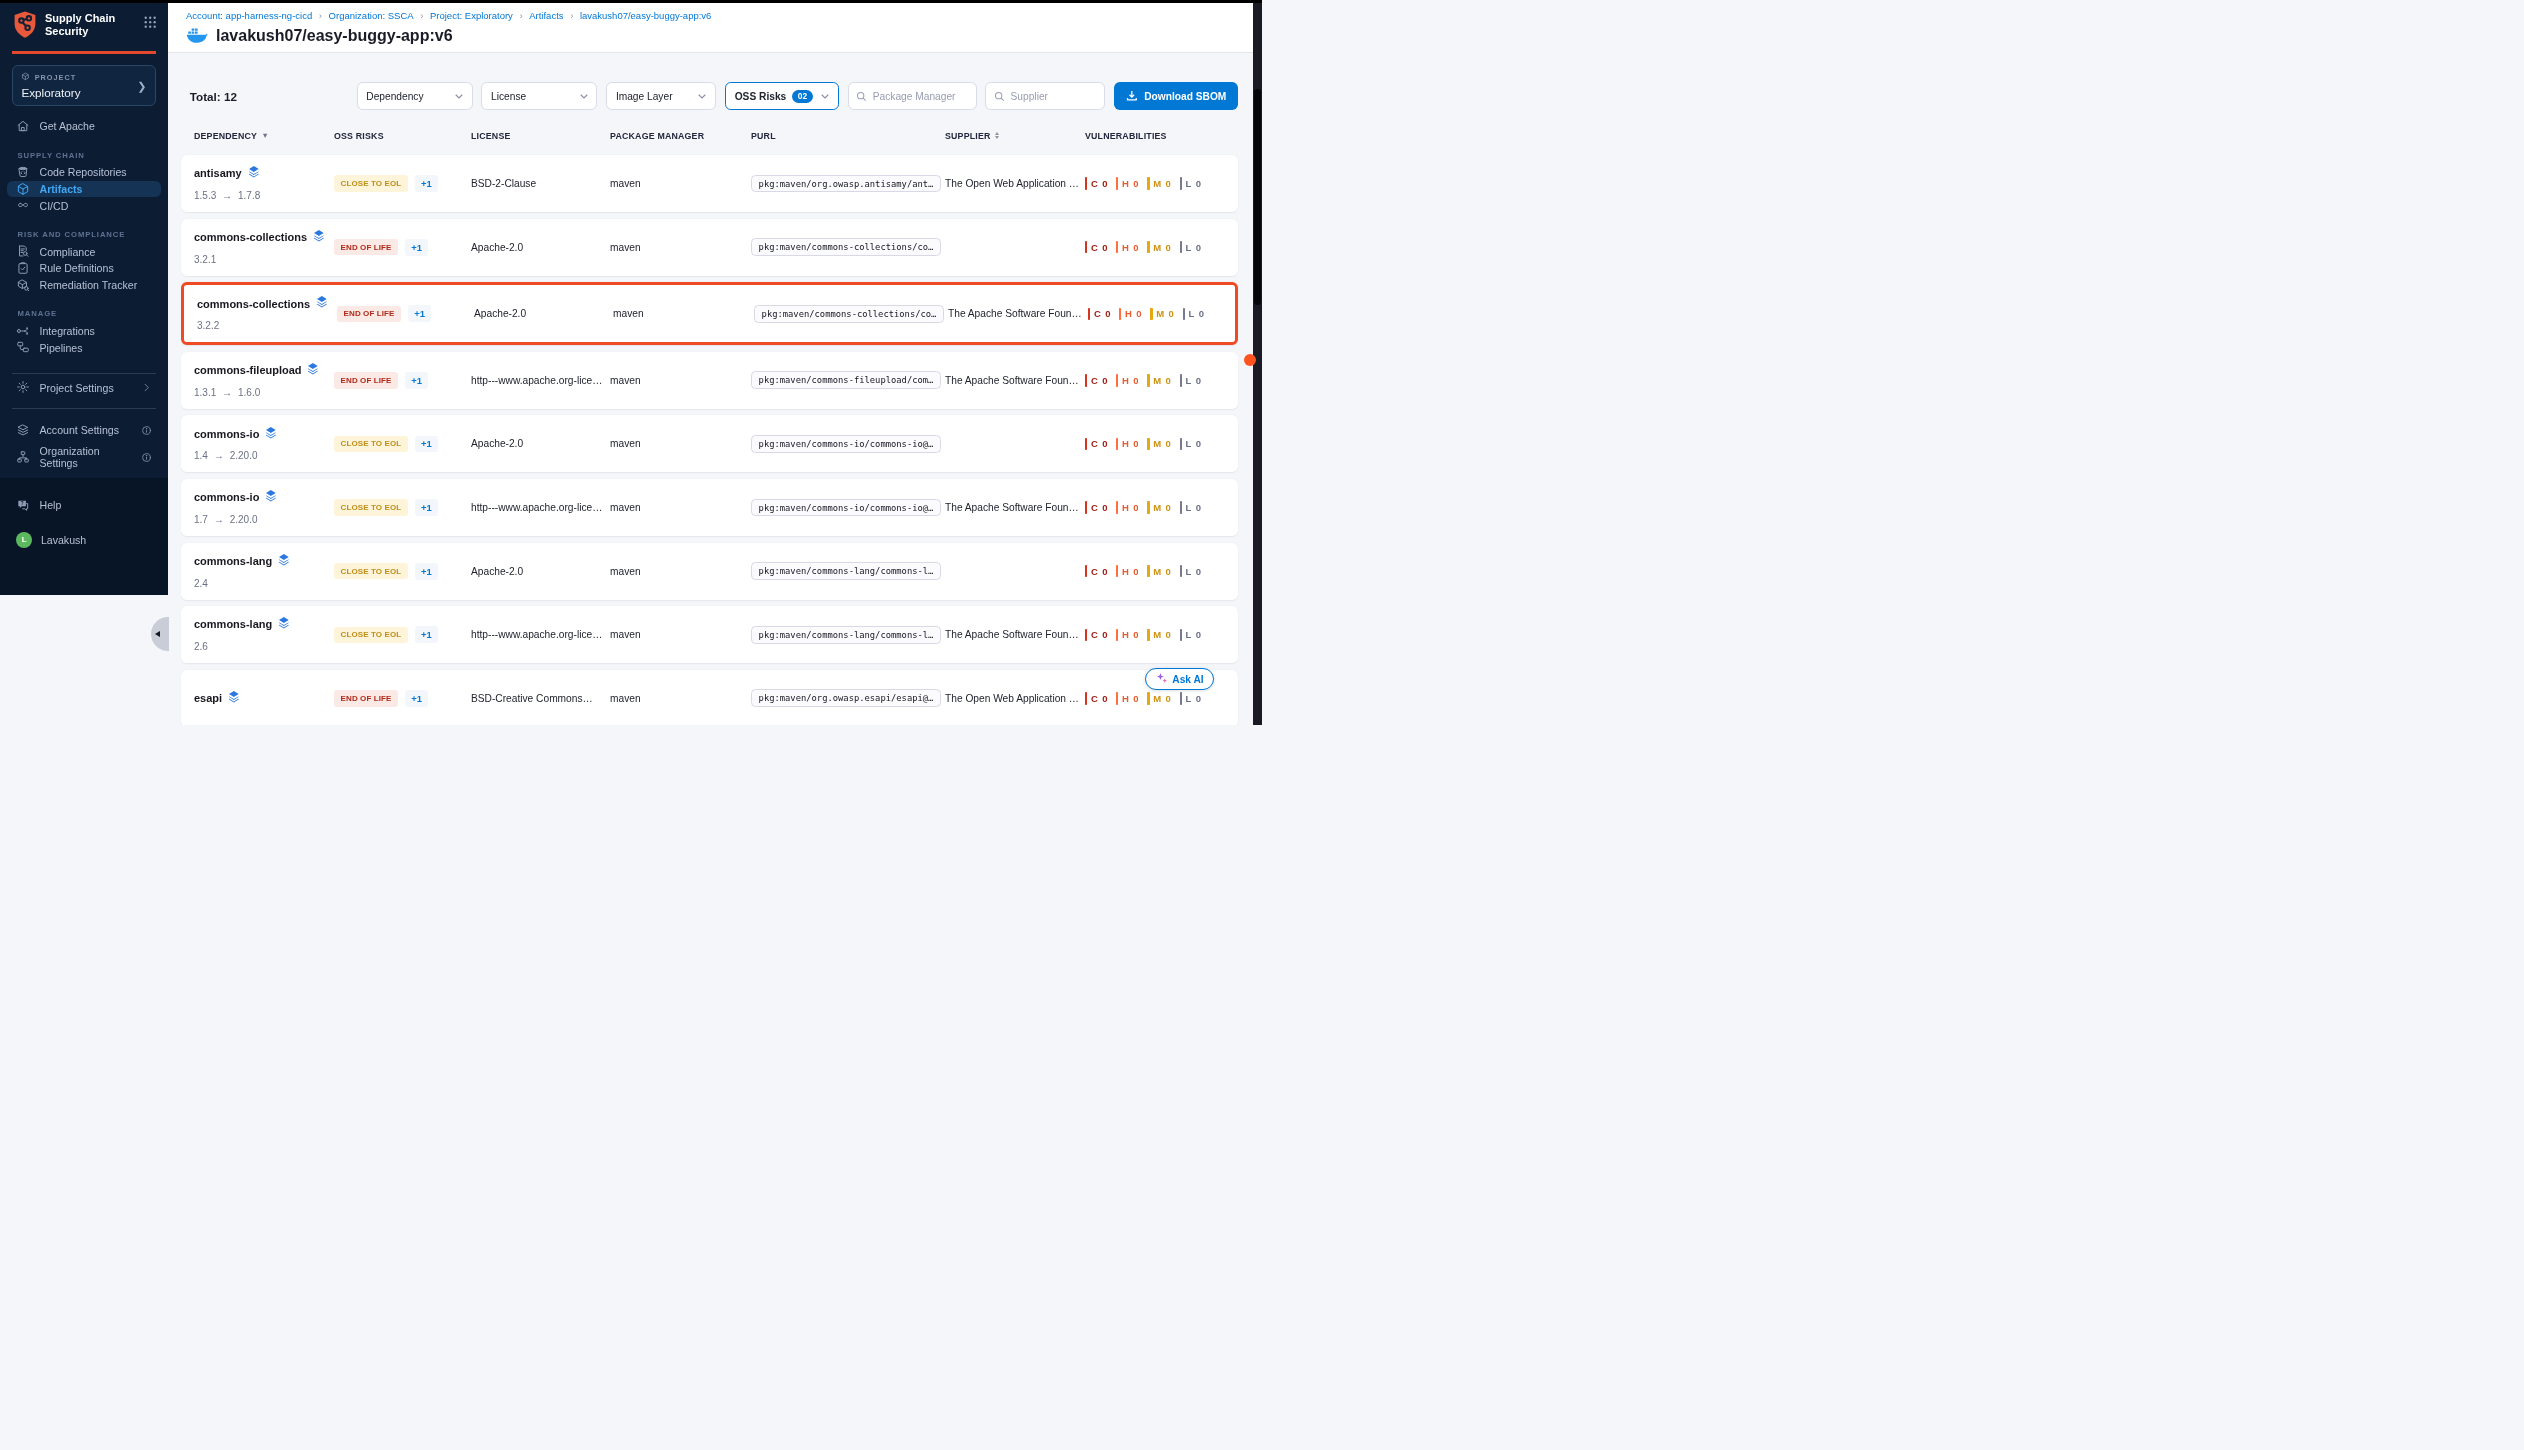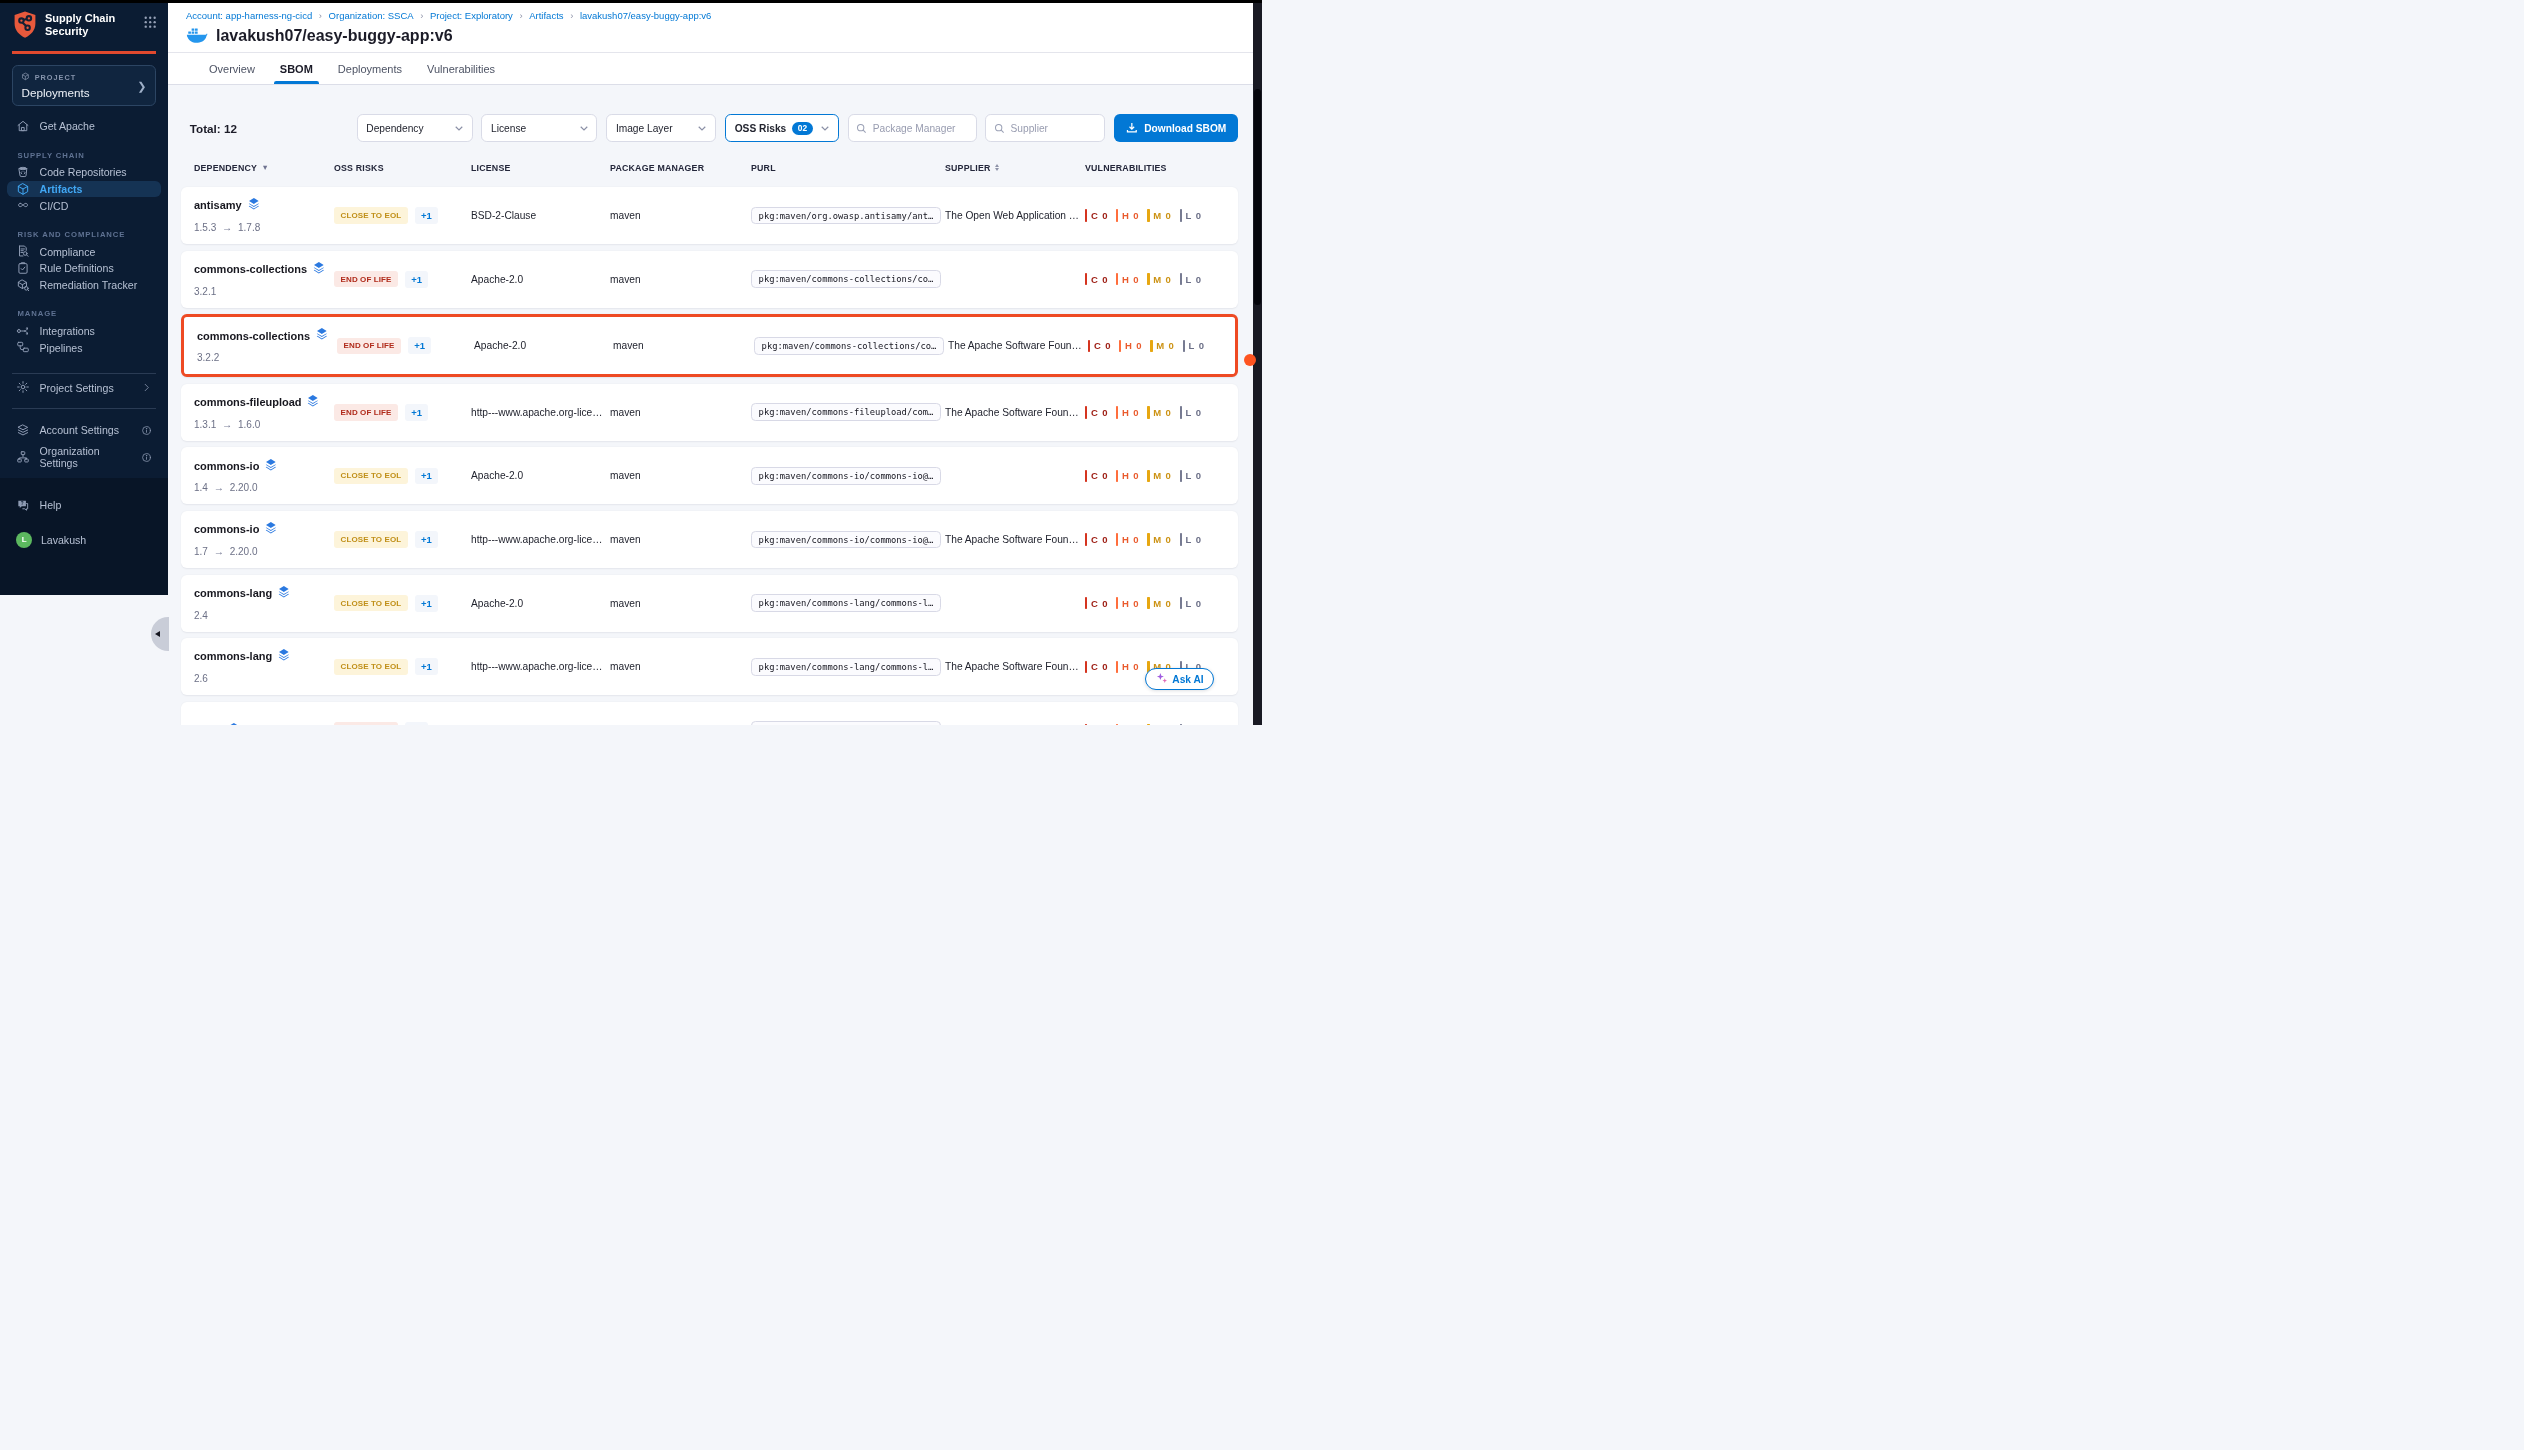--- a/index.html
+++ b/index.html
@@ -328,12 +328,6 @@
       <span class="page-title">lavakush07/easy-buggy-app:v6</span>
     </div>
   </div>
-  <div class="tabs" id="tabs">
-      <div class="tab">Overview</div>
-      <div class="tab active">SBOM</div>
-      <div class="tab">Deployments</div>
-      <div class="tab">Vulnerabilities</div>
-    </div>
 
   <div class="content">
     <div class="toolbar">

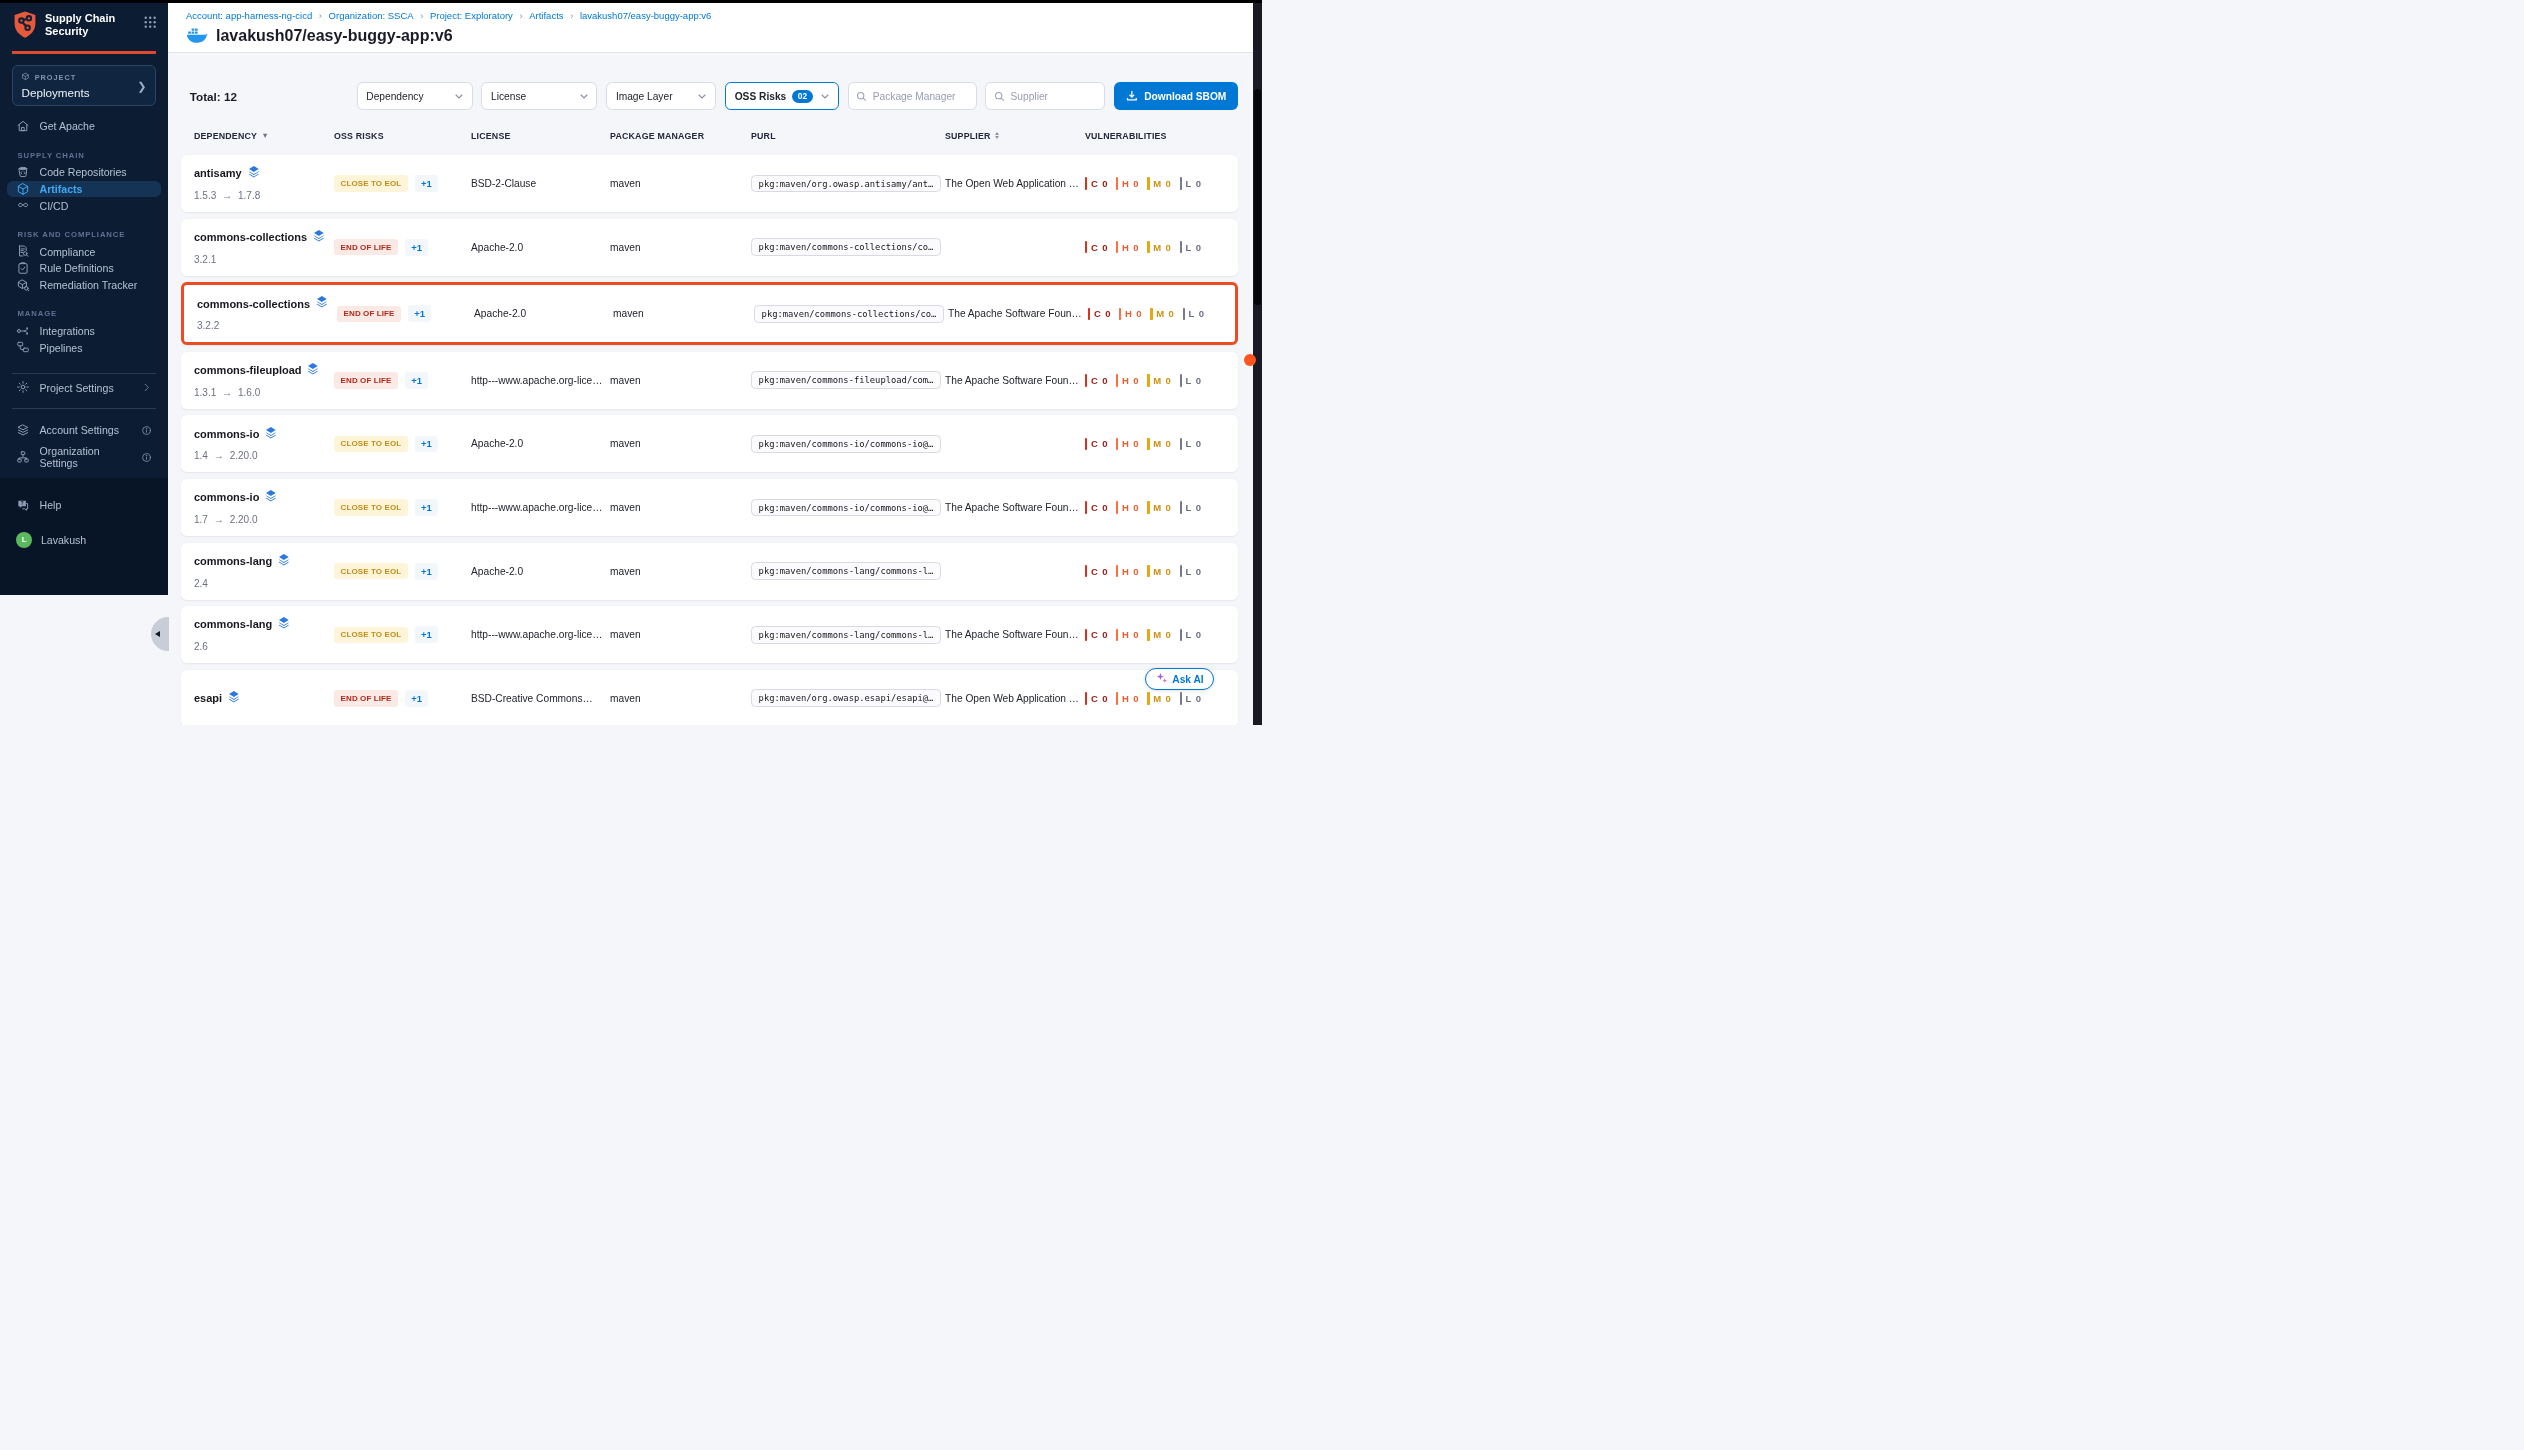--- a/index.html
+++ b/index.html
@@ -150,7 +150,7 @@
           </svg></span>
       <span>PROJECT</span>
     </div>
-    <div class="proj-name">Deployments</div>
+    <div class="proj-name">Exploratory</div>
     <span class="proj-chevron">❯</span>
   </div>
 

